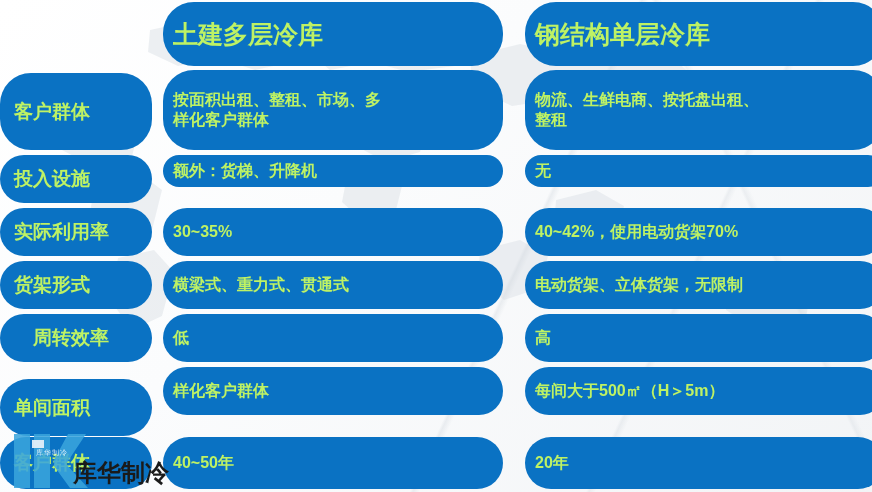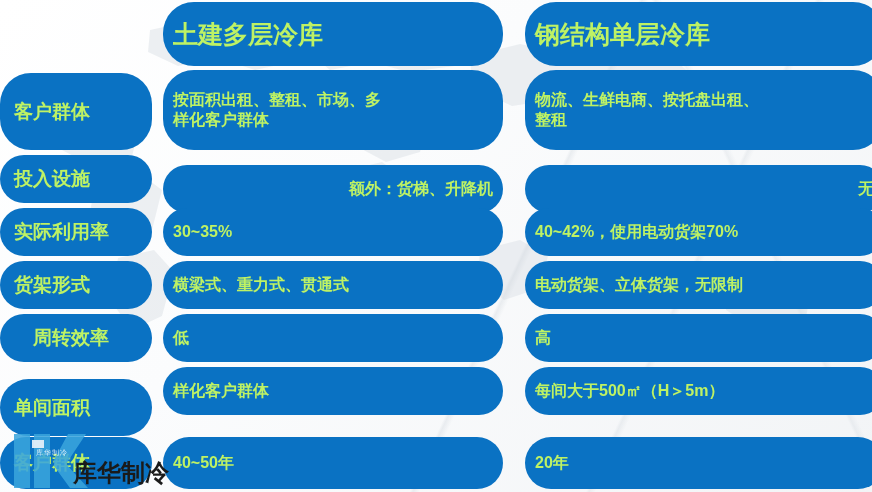--- a/index.html
+++ b/index.html
@@ -91,7 +91,7 @@
   .row6 { top: 437px; height: 52px; }
 
   .row0d { top: 70px;  height: 80px; align-items: center; }
-  .row1d { top: 165px; height: 48px; text-align: right; }
+  .row1d { top: 155px; height: 32px; }
   .row2d { top: 208px; height: 48px; justify-content: center; }
   .row3d { top: 261px; height: 48px; }
   .row4d { top: 314px; height: 48px; }

